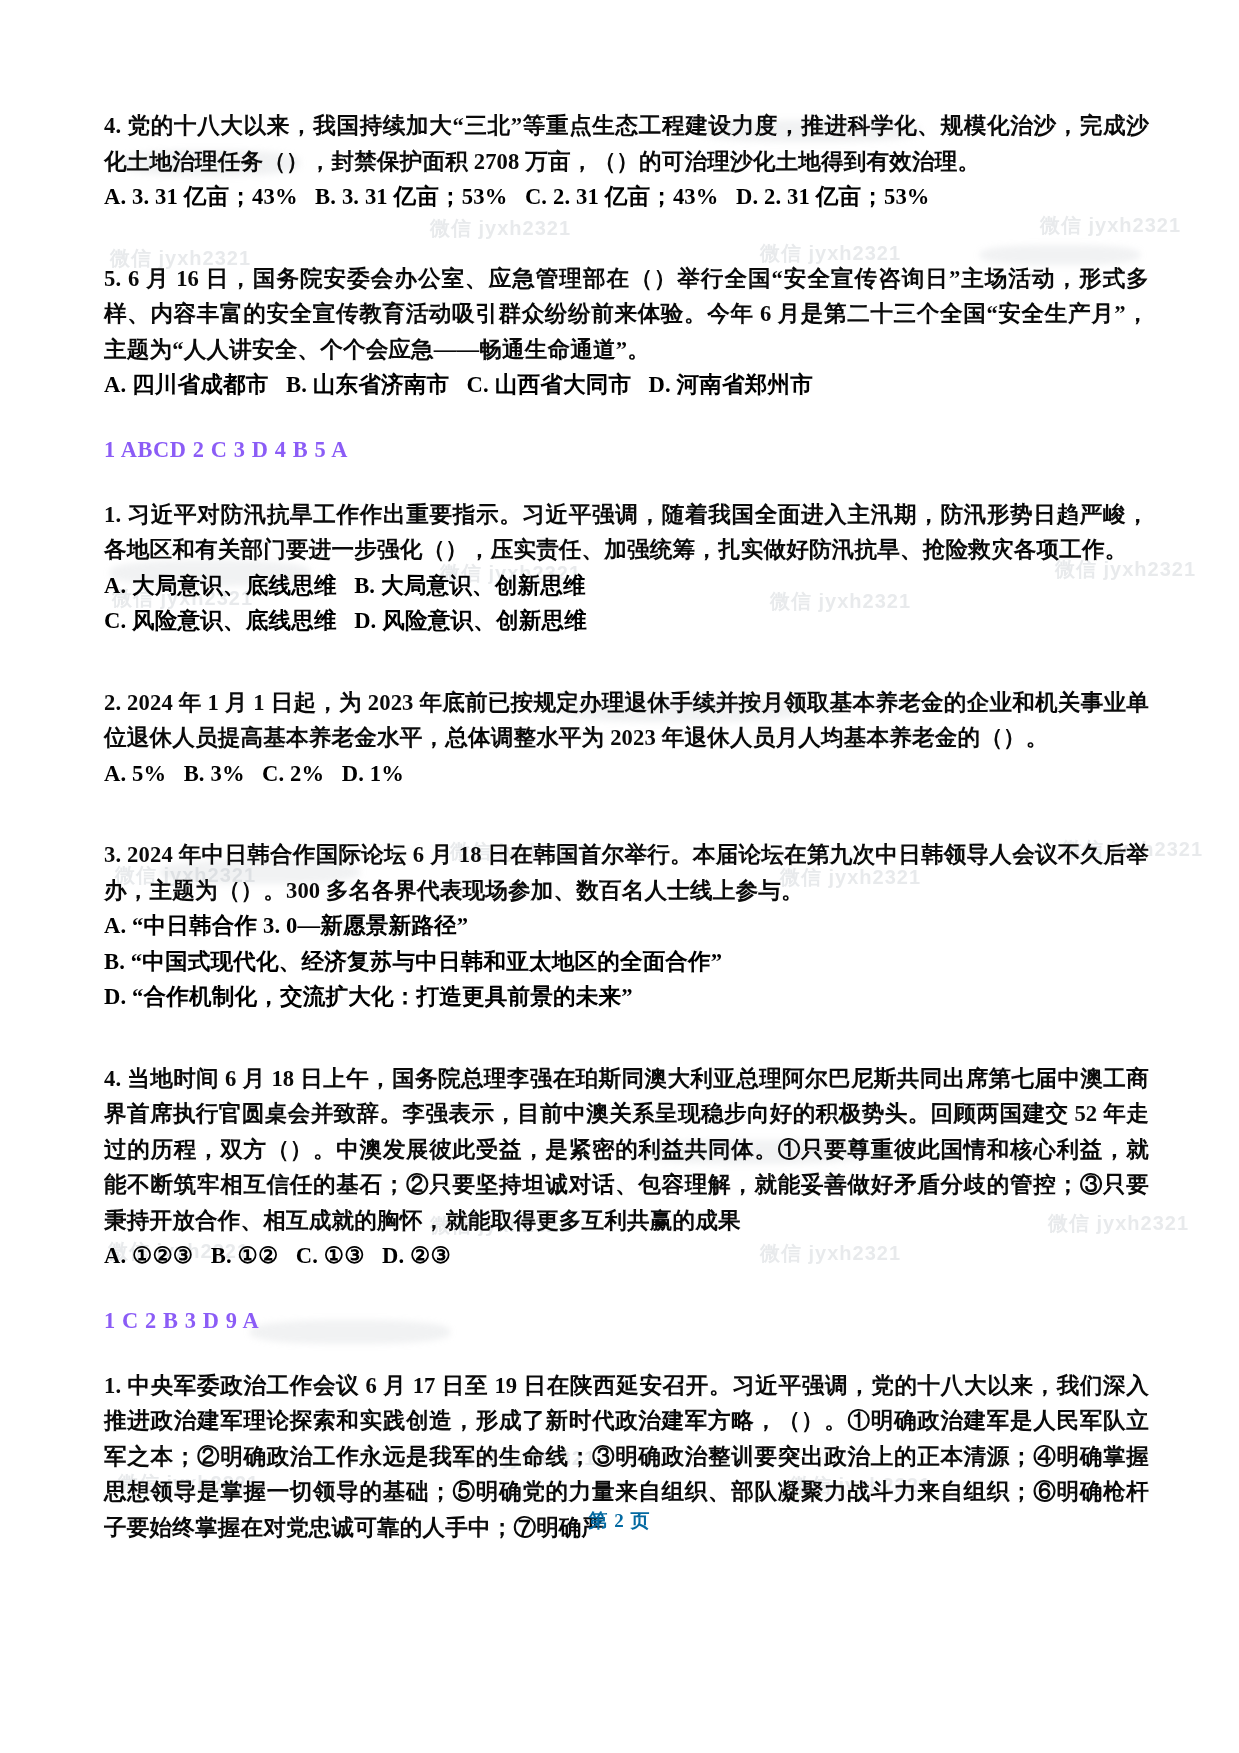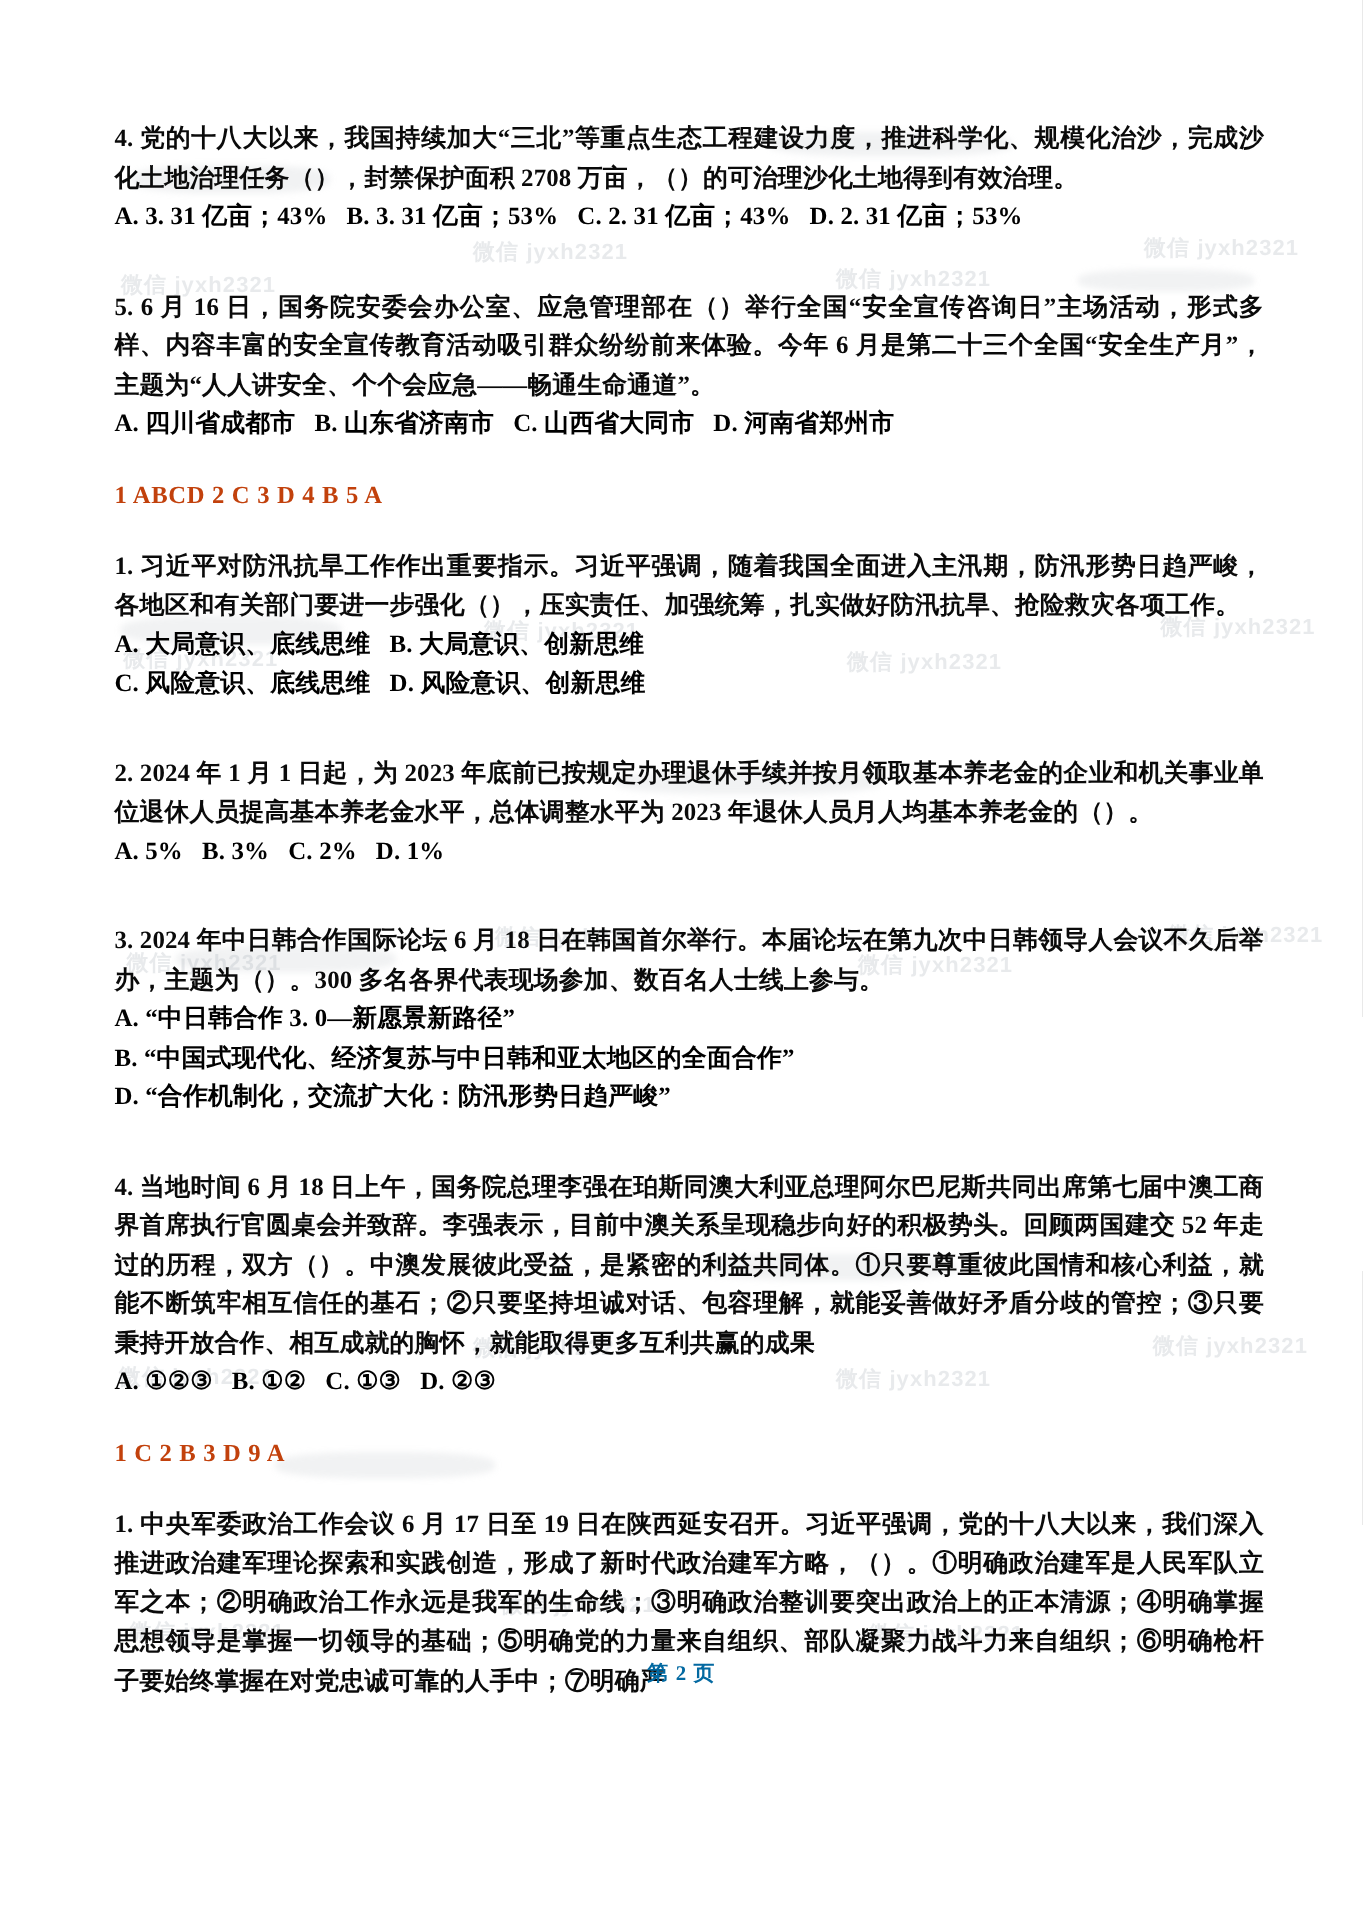--- a/index.html
+++ b/index.html
@@ -47,7 +47,7 @@
     white-space: pre;
   }
   .answers {
-    color: #c2410c;
+    color: #8b5cf6;
     font-weight: 700;
     font-size: 22.4px;
     line-height: 34px;

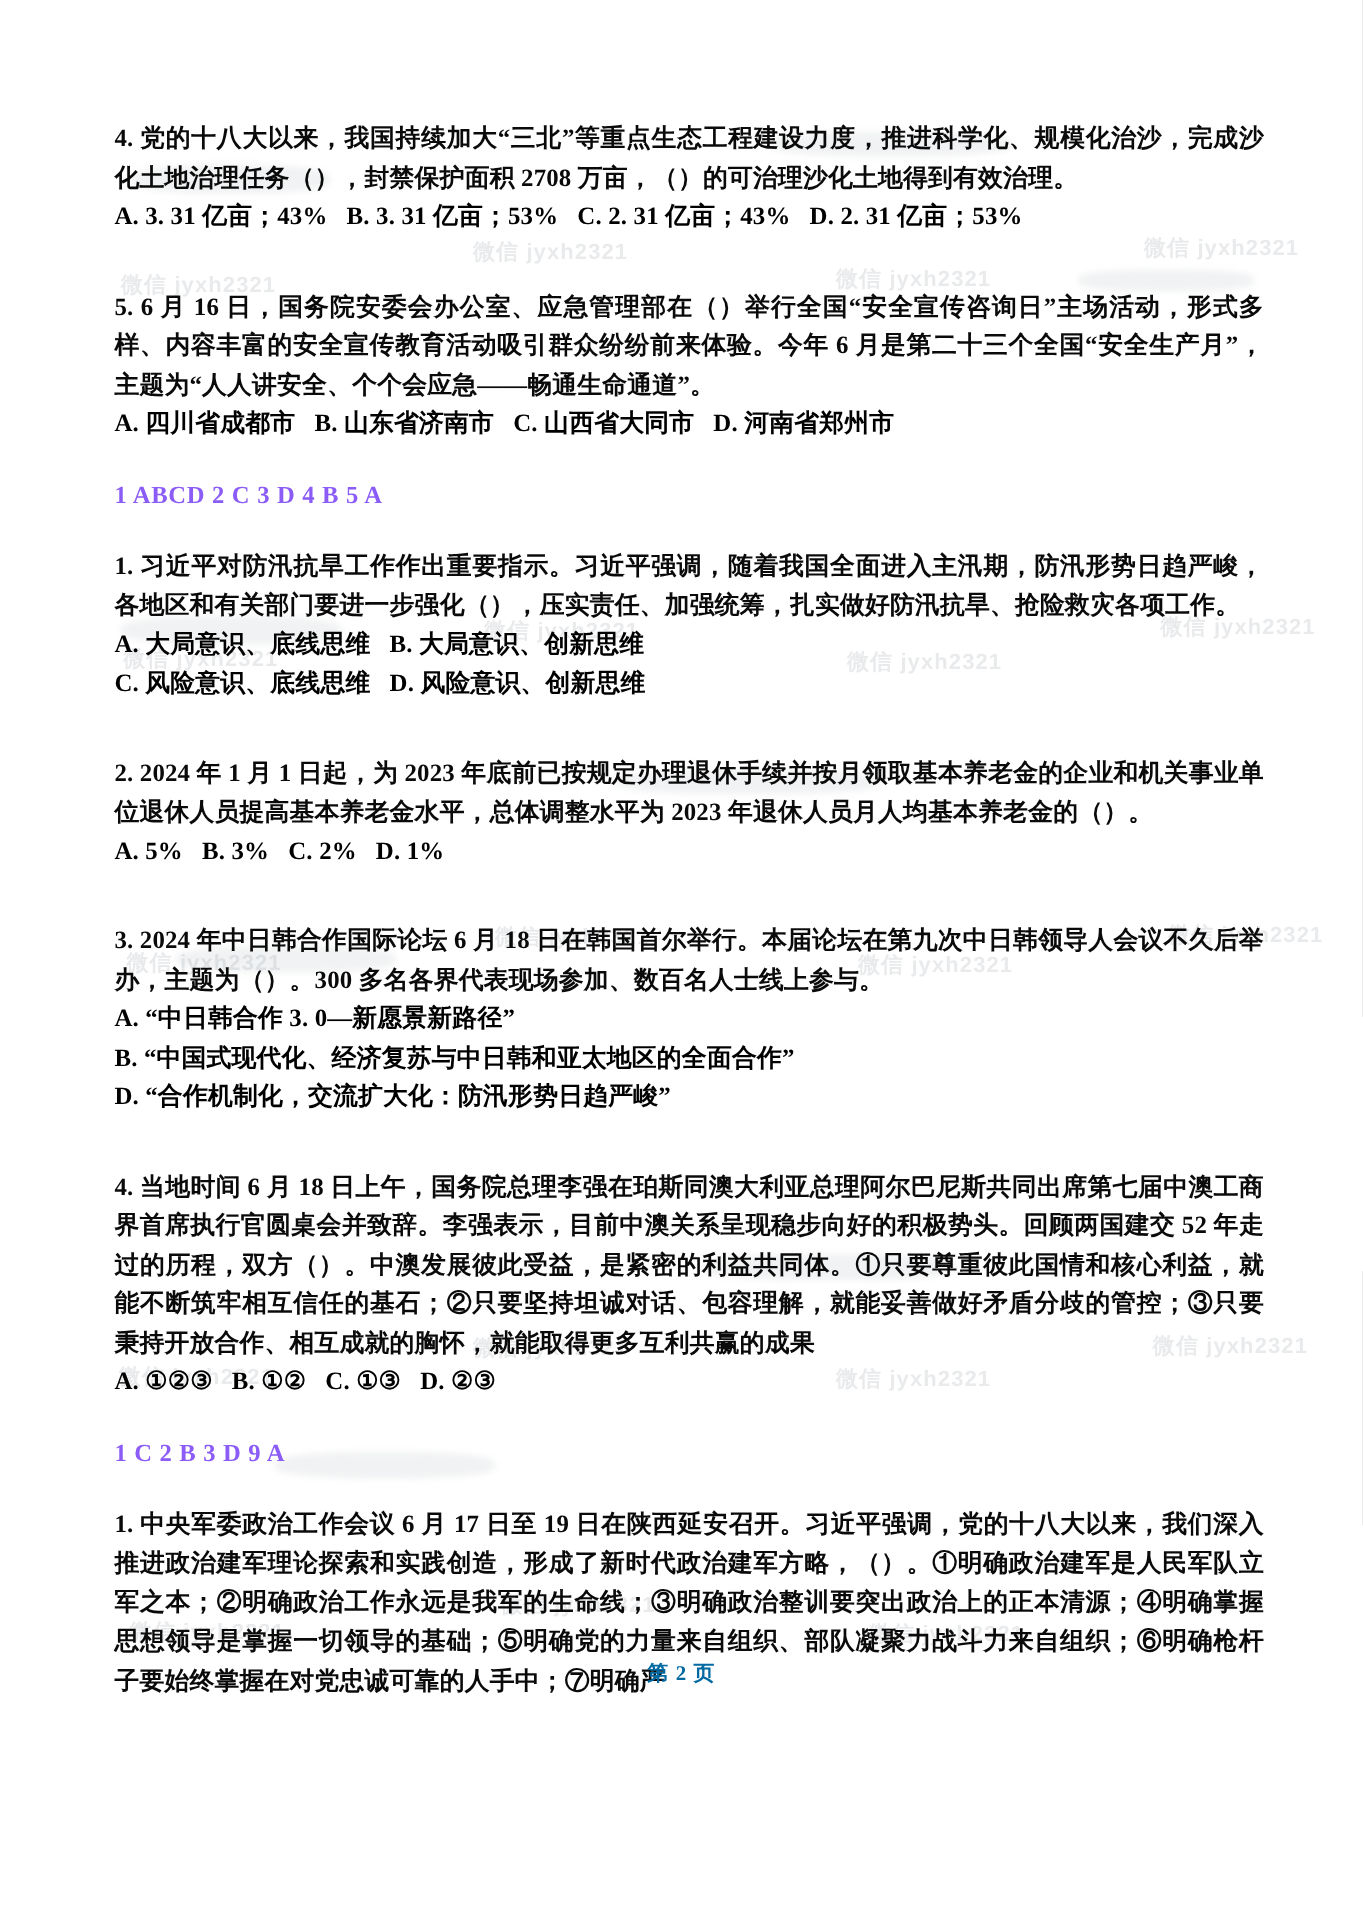--- a/index.html
+++ b/index.html
@@ -176,7 +176,7 @@
         <div class="opts">
           <div class="opt-line">A. “中日韩合作 3. 0—新愿景新路径”</div>
           <div class="opt-line">B. “中国式现代化、经济复苏与中日韩和亚太地区的全面合作”</div>
-          <div class="opt-line">D. “合作机制化，交流扩大化：防汛形势日趋严峻”</div>
+          <div class="opt-line">D. “合作机制化，交流扩大化：打造更具前景的未来”</div>
         </div>
       </div>
 

